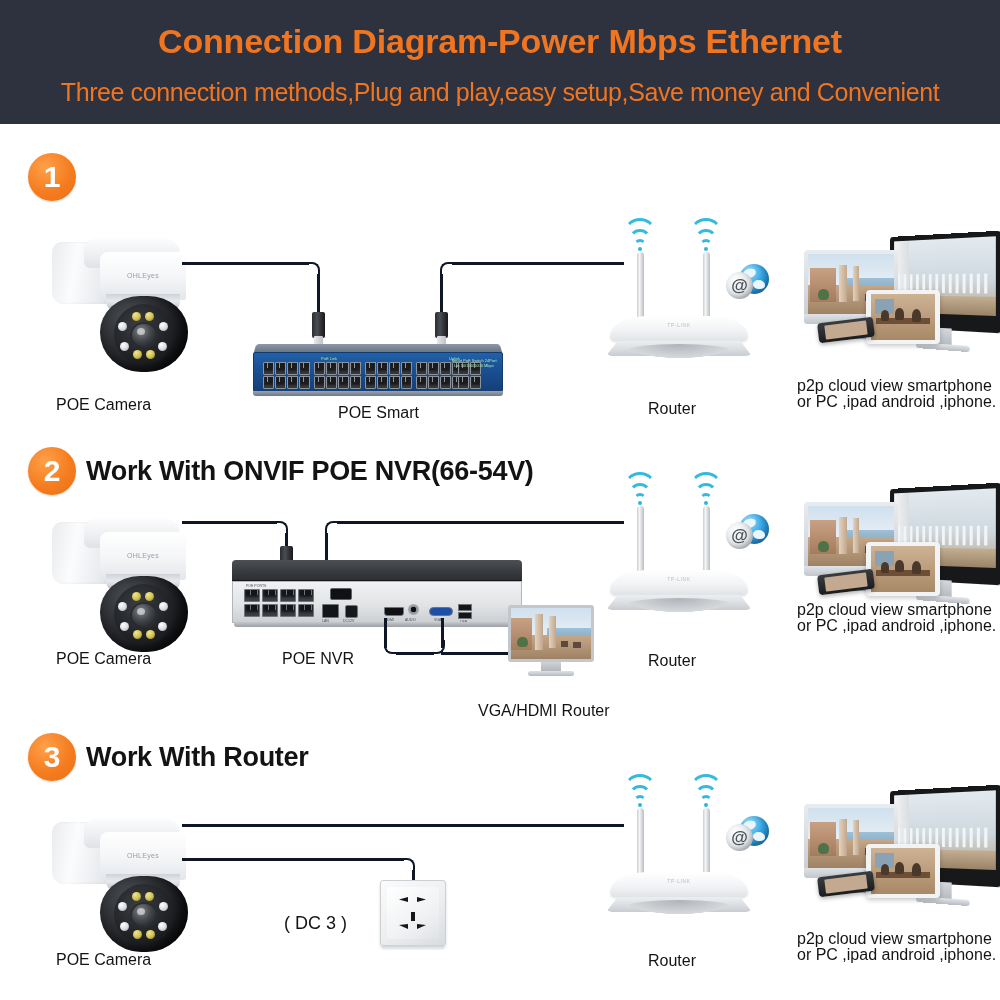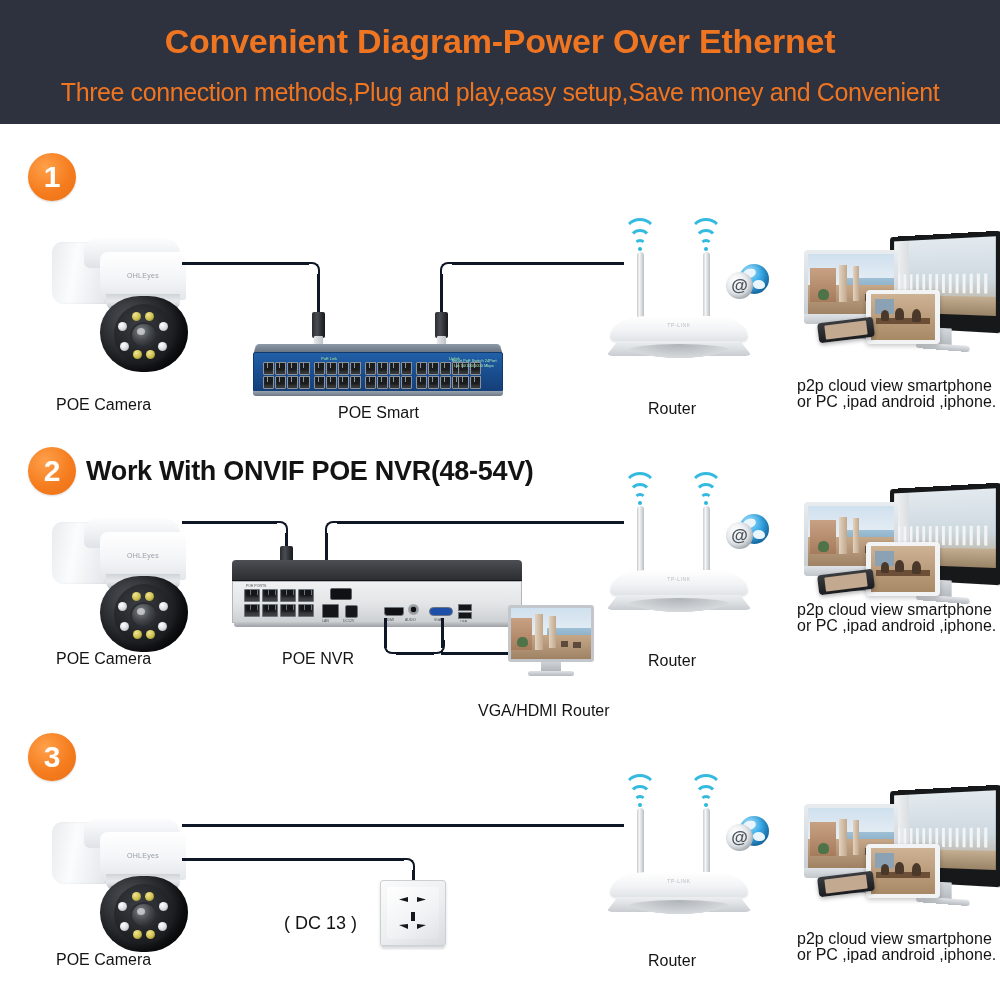--- a/index.html
+++ b/index.html
@@ -410,7 +410,7 @@
 <div id="page">
 
   <div class="header">
-    <div class="header-title">Convenient Diagram-Power Over Ethernet</div>
+    <div class="header-title">Connection Diagram-Power Mbps Ethernet</div>
     <div class="header-sub">Three connection methods,Plug and play,easy setup,Save money and Convenient</div>
   </div>
 

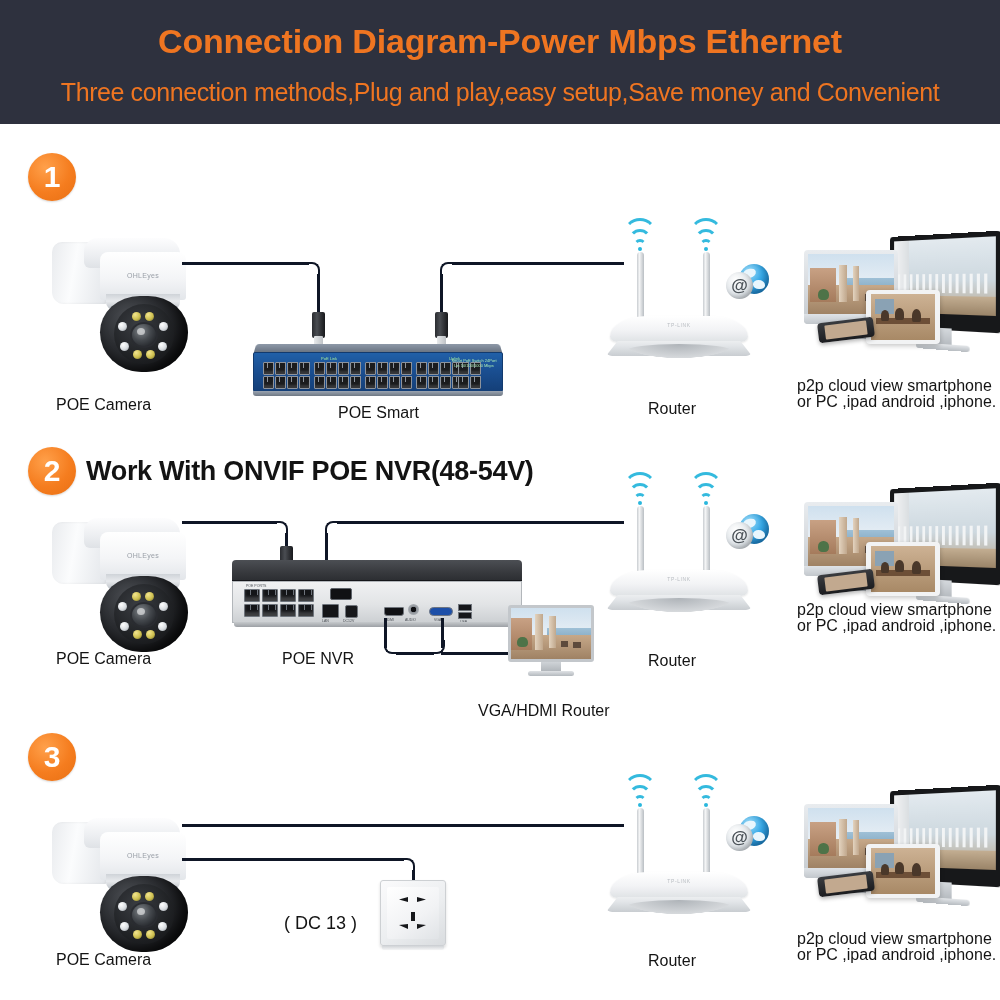--- a/index.html
+++ b/index.html
@@ -579,7 +579,7 @@
 
   <div class="sec-head" style="left:28px; top:447px;">
     <div class="badge">2</div>
-    <div class="sec-title">Work With ONVIF POE NVR(48-54V)</div>
+    <div class="sec-title">Work With ONVIF POE NVR(66-54V)</div>
   </div>
 
   <div class="camera" style="left:48px; top:508px;">

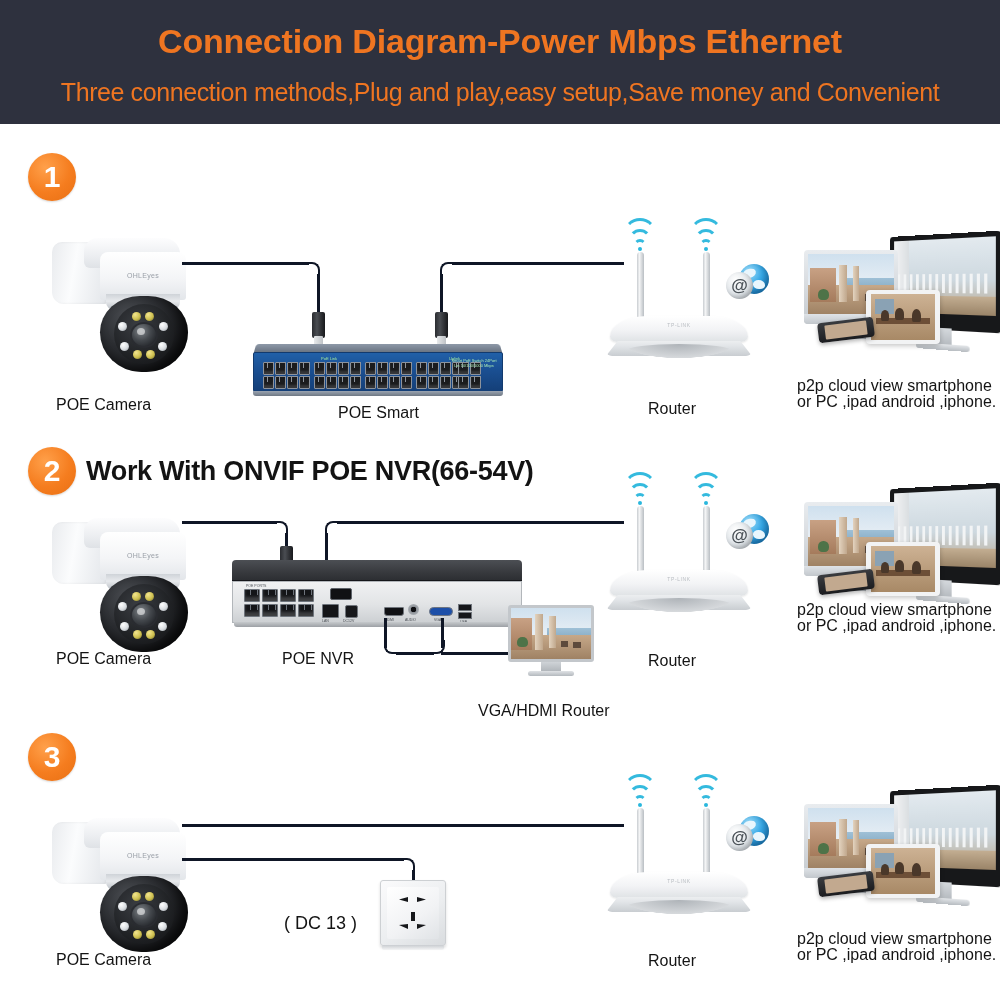--- a/index.html
+++ b/index.html
@@ -749,6 +749,7 @@
 
   <div class="sec-head" style="left:28px; top:733px;">
     <div class="badge">3</div>
+    <div class="sec-title">Work With Router</div>
   </div>
 
   <div class="camera" style="left:48px; top:808px;">

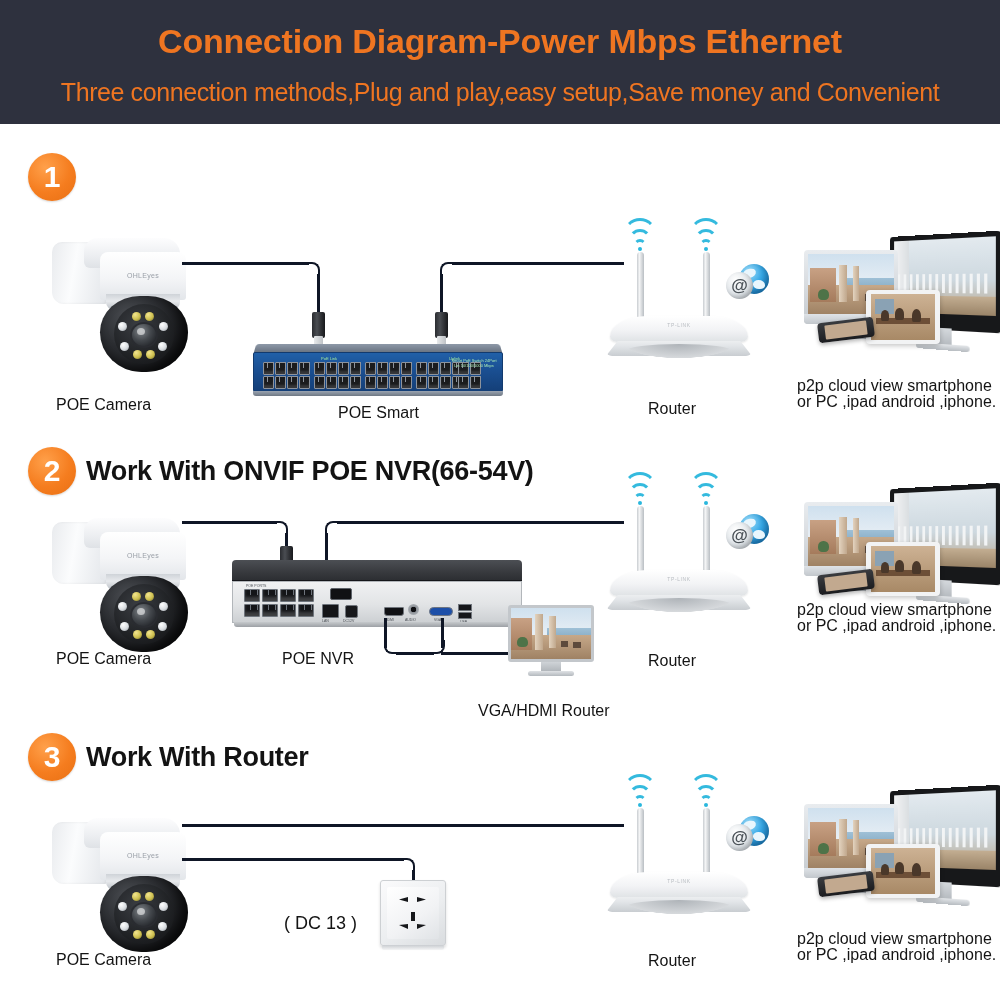--- a/index.html
+++ b/index.html
@@ -788,7 +788,7 @@
     <div class="slot3r" style="left:37px; top:44px;"></div>
     <div class="sock-shadow"></div>
   </div>
-  <div class="lbl" style="left:284px; top:913px; font-size:18px;">( DC 13 )</div>
+  <div class="lbl" style="left:284px; top:913px; font-size:18px;">( DC 3 )</div>
 
   <div class="router" style="left:604px; top:780px;">
     <div class="wifi" style="left:16px; top:-2px;">

